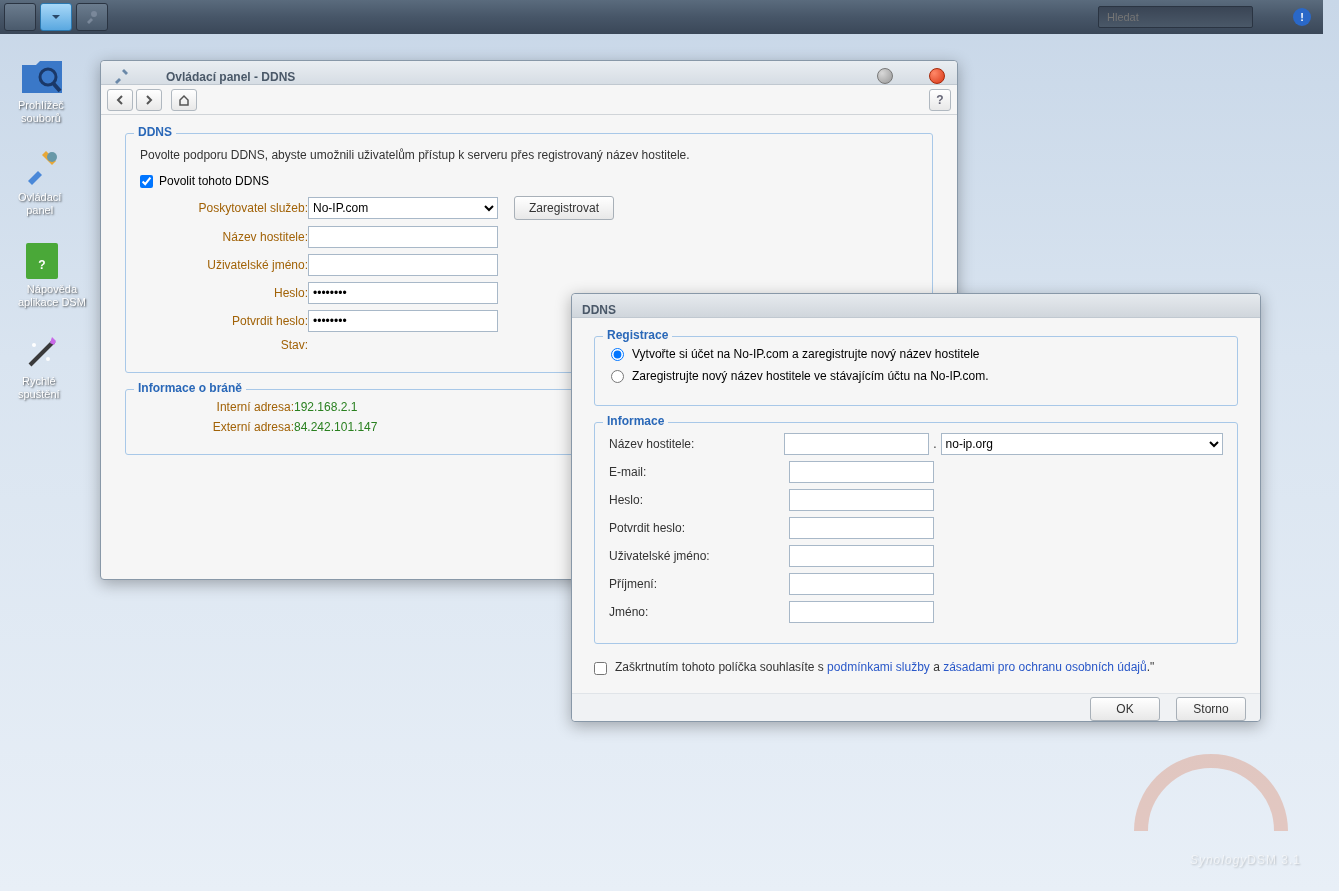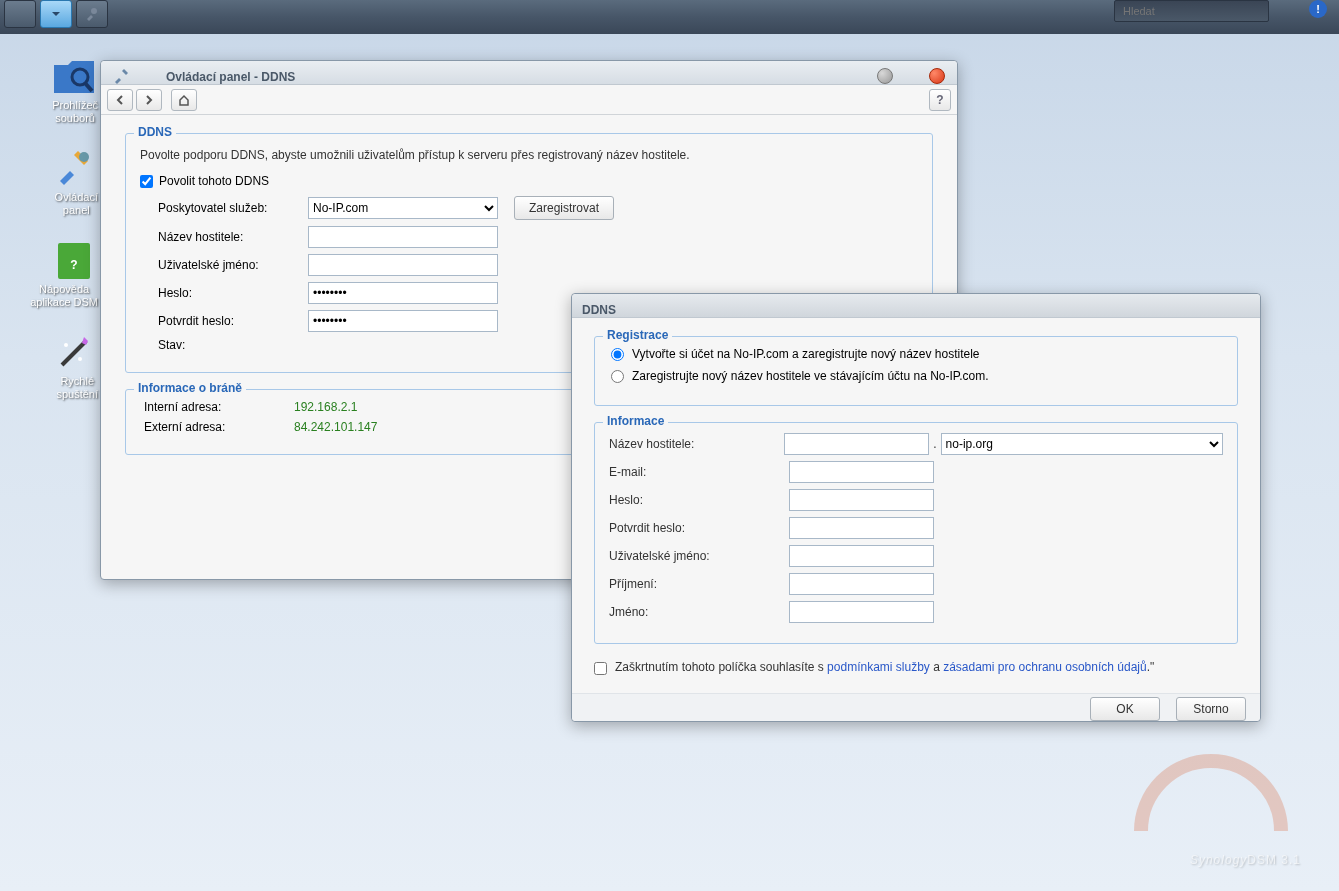--- a/index.html
+++ b/index.html
@@ -6,7 +6,7 @@
 body { width: 1339px; height: 891px; background: linear-gradient(to bottom, #c8d7e8 0%, #d9e4f0 40%, #e8eff7 100%); position: relative; overflow: hidden; }
 
 
-.taskbar { position: absolute; top: 0; left: 0; right: 0; height: 34px; background: linear-gradient(to bottom, #5a6b7d 0%, #475668 50%, #3a4758 100%); display: flex; align-items: flex-start; padding: 0 4px; z-index: 1; }
+.taskbar { position: absolute; top: 0; left: 0; right: 16px; height: 34px; background: linear-gradient(to bottom, #5a6b7d 0%, #475668 50%, #3a4758 100%); display: flex; align-items: center; padding: 0 4px; z-index: 1; }
 .task-btn { width: 32px; height: 28px; margin-right: 4px; background: linear-gradient(to bottom, #6b7c8e, #4a5a6c); border: 1px solid #2a3442; border-radius: 3px; display: flex; align-items: center; justify-content: center; cursor: pointer; }
 .task-btn.active { background: linear-gradient(to bottom, #a8d8f8, #5aa8e0); border-color: #2a78b0; }
 .task-btn svg { width: 16px; height: 16px; }

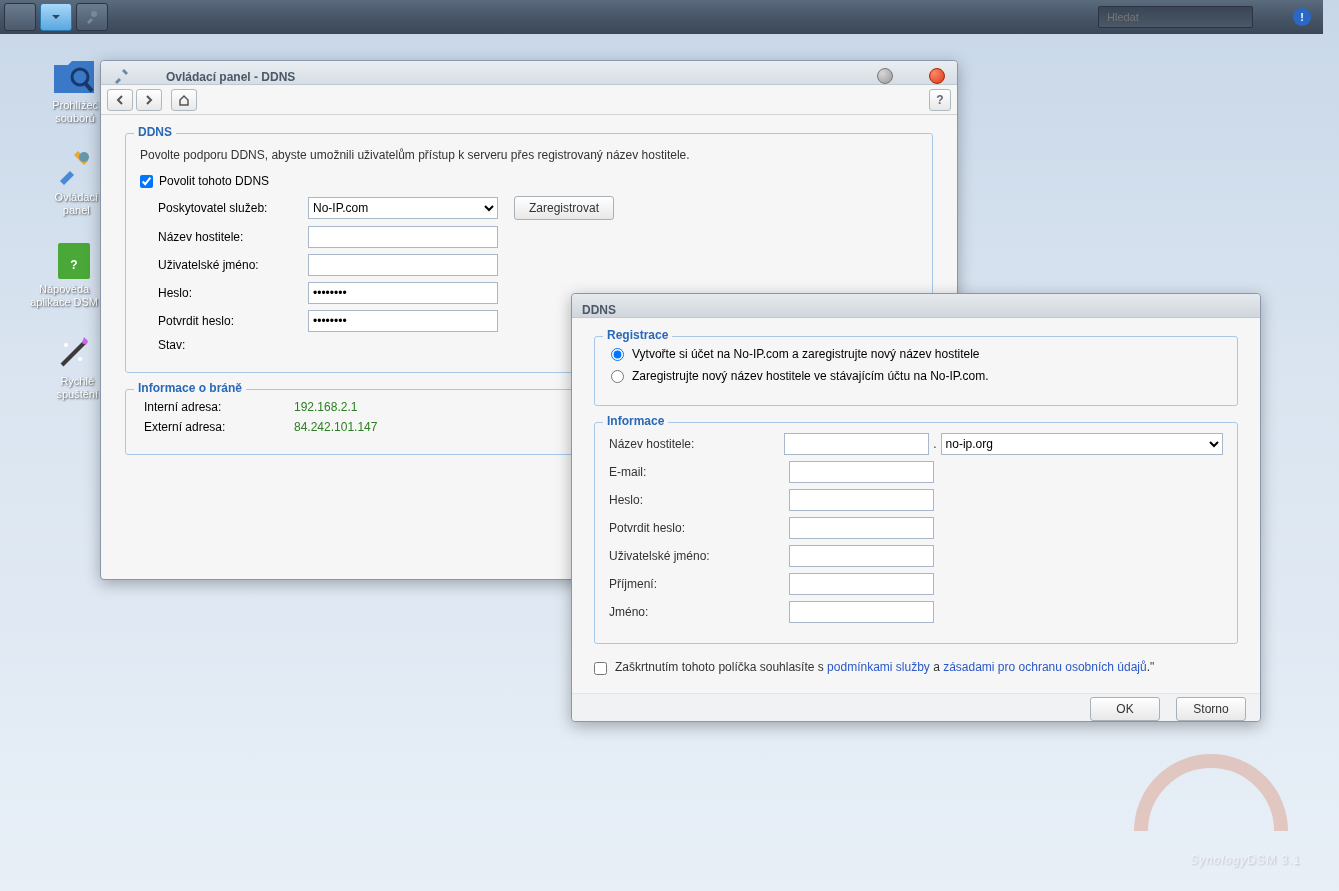--- a/index.html
+++ b/index.html
@@ -18,7 +18,7 @@
 
 
 .desktop-icons { position: absolute; top: 55px; left: 18px; width: 80px; }
-.desk-icon { display: flex; flex-direction: column; align-items: flex-end; margin-bottom: 22px; cursor: pointer; }
+.desk-icon { display: flex; flex-direction: column; align-items: flex-start; margin-bottom: 22px; cursor: pointer; }
 .desk-icon .img { width: 48px; height: 42px; display: flex; align-items: center; justify-content: center; }
 .desk-icon .lbl { color: #fff; text-shadow: 1px 1px 2px rgba(0,0,0,0.7); text-align: center; font-size: 11px; line-height: 13px; margin-top: 2px; }
 

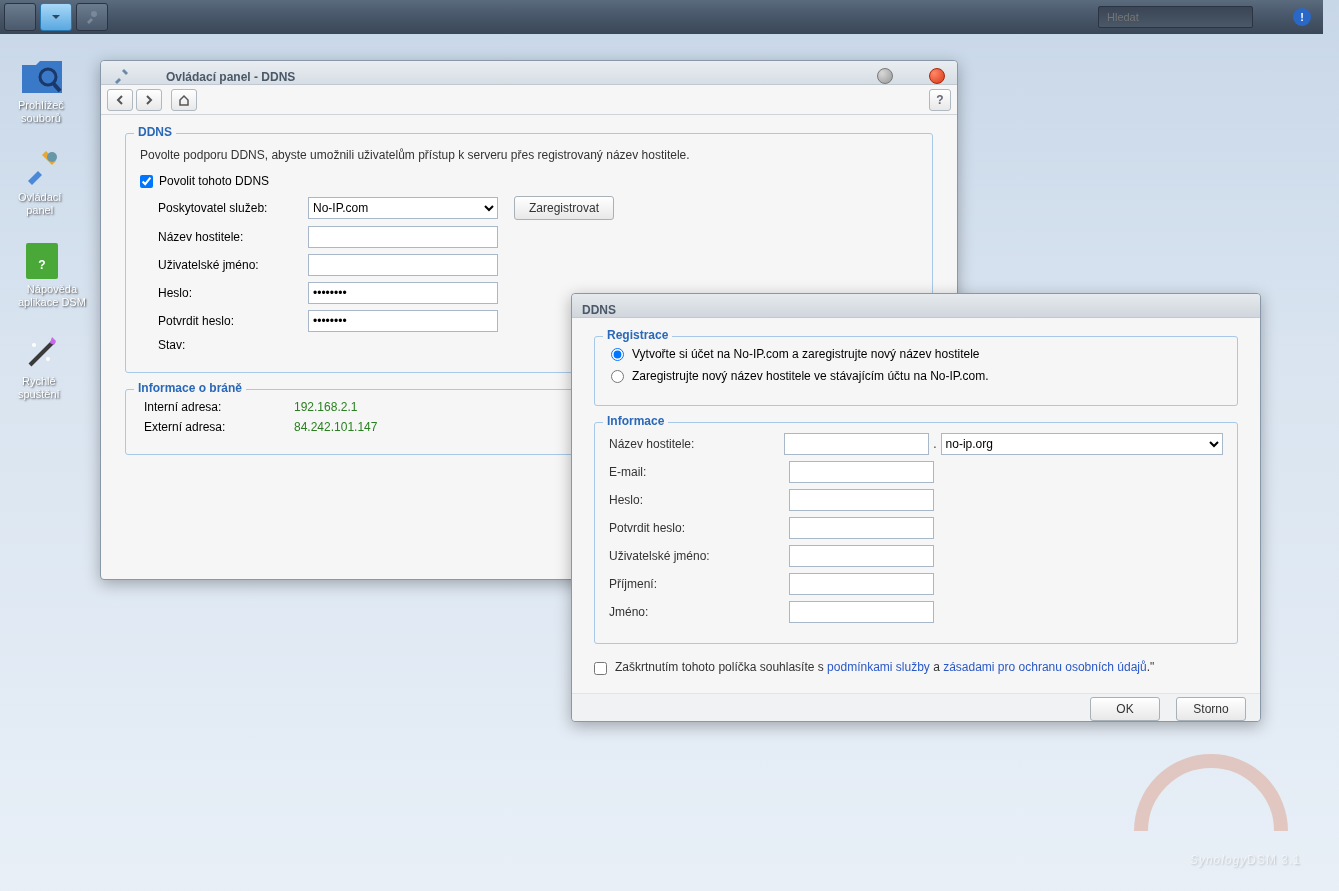--- a/index.html
+++ b/index.html
@@ -43,7 +43,7 @@
 .chk-row { display: flex; align-items: center; margin-bottom: 8px; }
 .chk-row input { margin-right: 6px; }
 .form-row { display: flex; align-items: center; margin-bottom: 6px; padding-left: 18px; }
-.form-row label { width: 150px; color: #000000; }
+.form-row label { width: 150px; color: #a16207; text-align: right; }
 .form-row .txt-input { width: 190px; height: 22px; border: 1px solid #a8b8c8; padding: 0 4px; background: #fff; }
 .form-row select { width: 190px; height: 22px; border: 1px solid #a8b8c8; background: #fff; }
 .form-row .val { color: #2a8020; }

